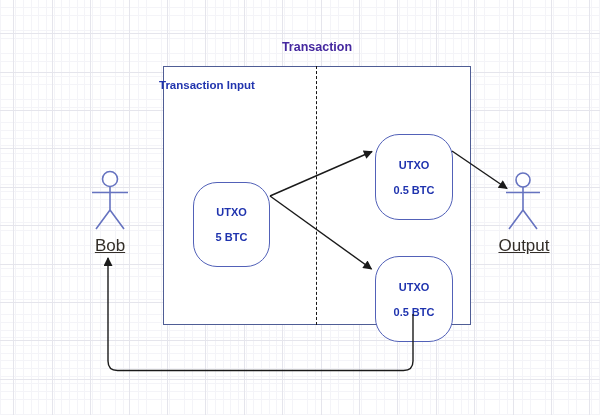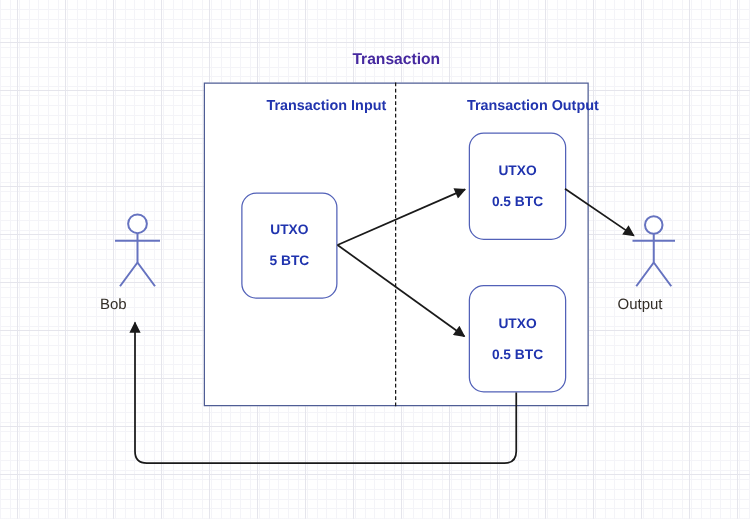--- a/index.html
+++ b/index.html
@@ -51,7 +51,7 @@
   .section-label{
     position:absolute;
     top:79px;width:150px;
-    text-align:right;
+    text-align:left;
     font-size:11.5px;font-weight:bold;
     color:var(--section-label);
     white-space:nowrap;

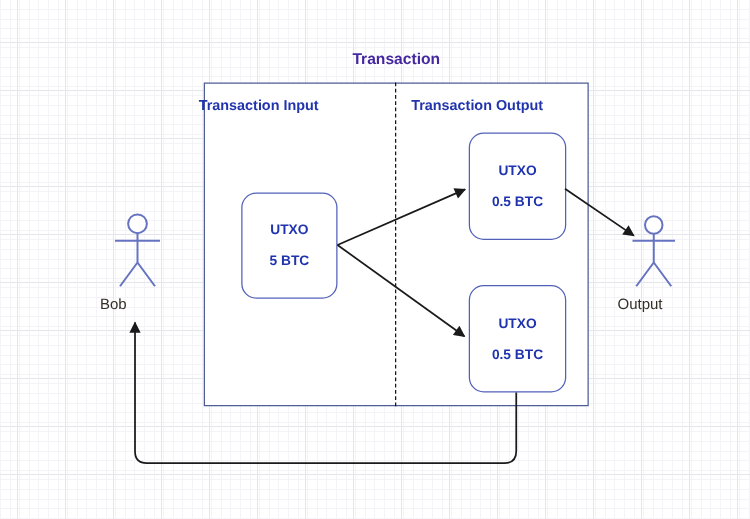--- a/index.html
+++ b/index.html
@@ -108,7 +108,6 @@
   <div class="divider"></div>
 
   <div class="section-label input">Transaction Input</div>
-  <div class="section-label output">Transaction Output</div>
 
   <div class="utxo-box input-utxo">
     <div>UTXO</div>

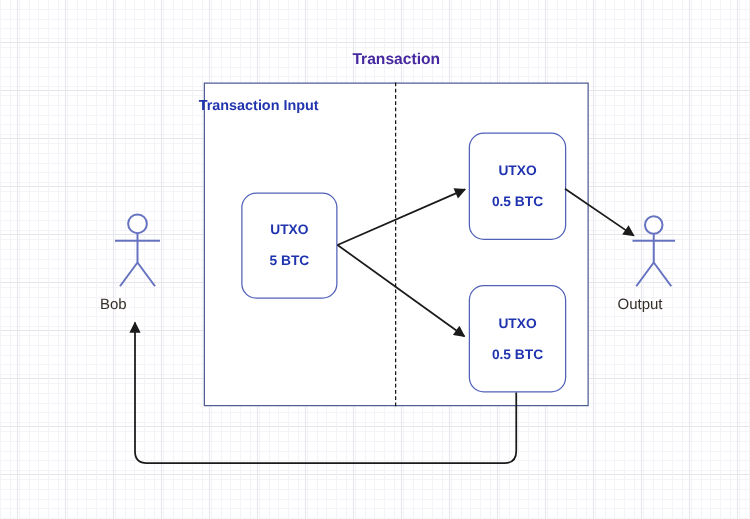--- a/index.html
+++ b/index.html
@@ -61,13 +61,13 @@
   .utxo-box{
     position:absolute;
     border:1.6px solid var(--utxo-box-border);
-    border-radius:12px;
+    border-radius:24px;
     background:#ffffff;
     display:flex;flex-direction:column;
     align-items:center;justify-content:center;
     gap:13px;
     color:var(--utxo-text);
-    font-size:11px;font-weight:bold;
+    font-size:11px;font-weight:bold;margin-top:28px;
   }
   .utxo-box.input-utxo{left:193px;top:154px;width:77px;height:85px;}
   .utxo-box.output-utxo-1{left:375px;top:106px;width:78px;height:86px;}

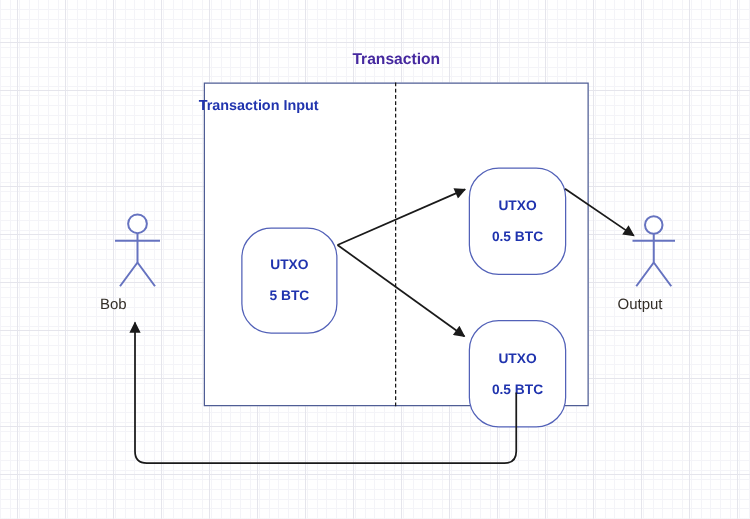--- a/index.html
+++ b/index.html
@@ -91,8 +91,10 @@
   .actor-label{
     position:absolute;
     width:60px;
-    font-size:12px;
+    text-align:center;
+    font-size:17px;
     color:var(--actor-label);
+    text-decoration:underline;
   }
   .actor-label.bob{left:80px;top:236px;}
   .actor-label.alice{left:494px;top:236px;}

